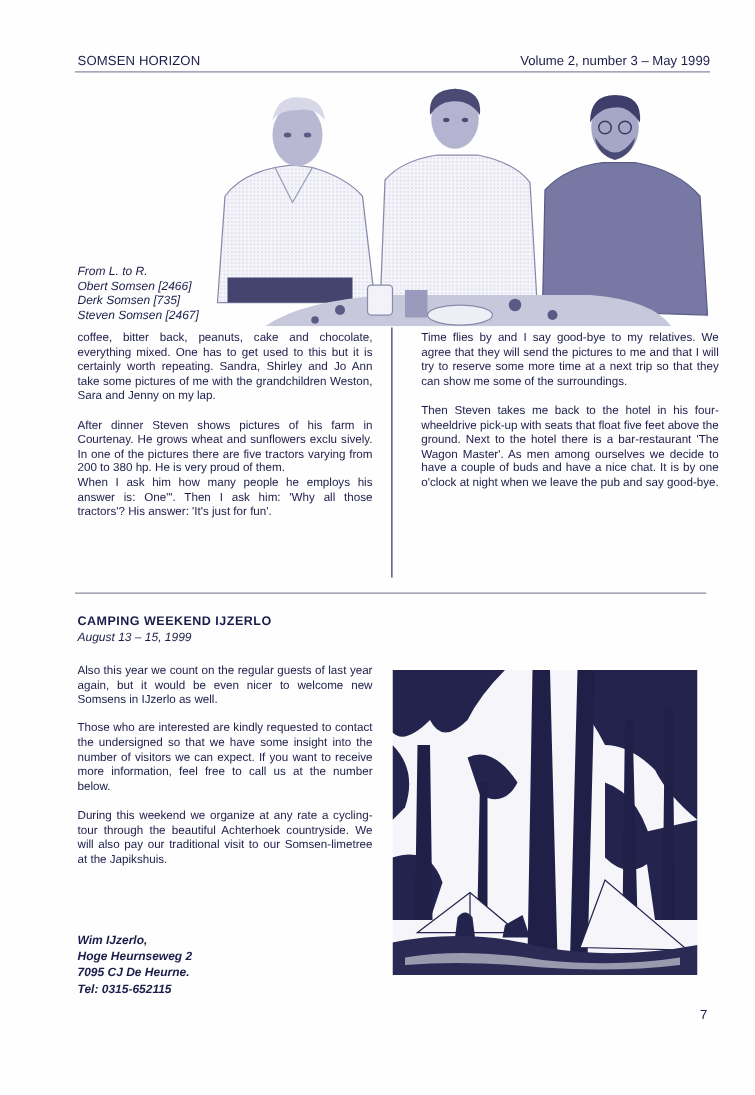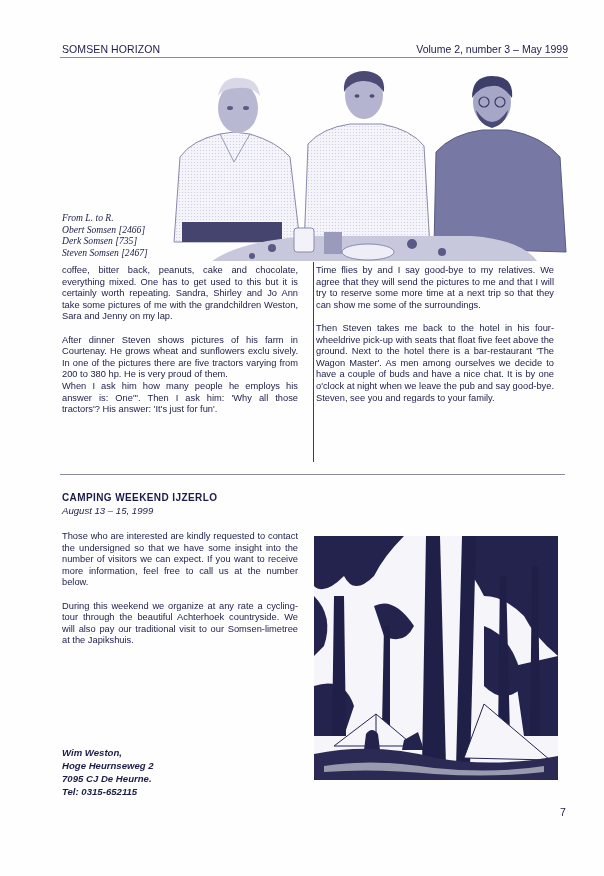--- a/index.html
+++ b/index.html
@@ -12,7 +12,7 @@
   .header-right { right: 36px; top: 43px; font-size: 10.5px; }
   .header-rule { left: 60px; top: 57px; width: 508px; height: 1px; background: #8a8aa4; }
   .caption { left: 62px; top: 212px; font-size: 9.6px; font-style: italic; line-height: 11.6px; }
-  .caption div { white-space: nowrap; font-family: Liberation Serif, serif; }
+  .caption div { white-space: nowrap; }
   .col { font-size: 9.3px; line-height: 11.6px; text-align: justify; }
   .col p { margin: 0 0 11.6px 0; }
   .col p.tight { margin: 0; }

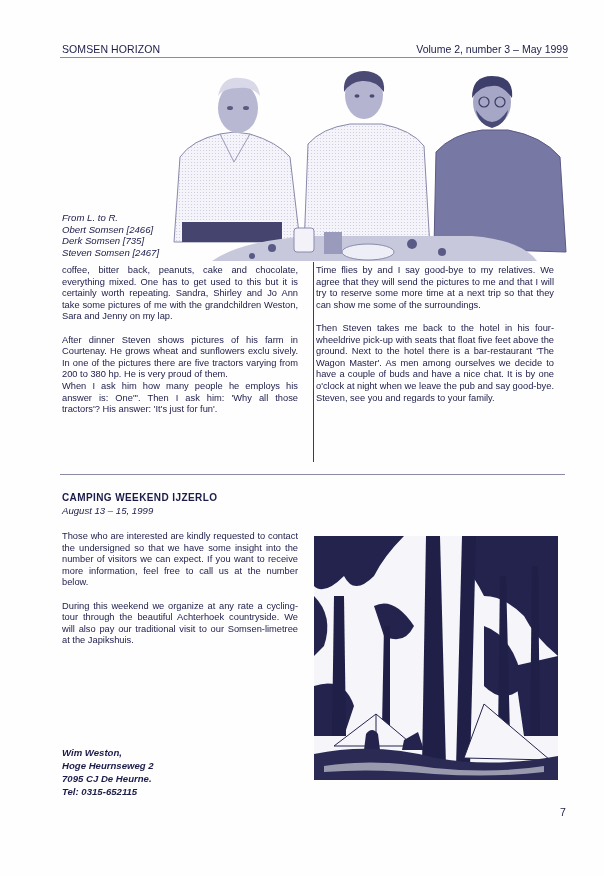--- a/index.html
+++ b/index.html
@@ -17,7 +17,7 @@
   .col p { margin: 0 0 11.6px 0; }
   .col p.tight { margin: 0; }
   .col-left { left: 62px; top: 265px; width: 236px; }
-  .col-right { left: 316px; top: 265px; width: 238px; }
+  .col-right { left: 337px; top: 265px; width: 238px; }
   .vrule { left: 313px; top: 262px; width: 1px; height: 200px; background: #3a3a5c; }
   .hrule { left: 60px; top: 474px; width: 505px; height: 1px; background: #8a8aa4; }
   .section-title { left: 62px; top: 492px; font-size: 10px; font-weight: bold; letter-spacing: 0.4px; text-align: right; }

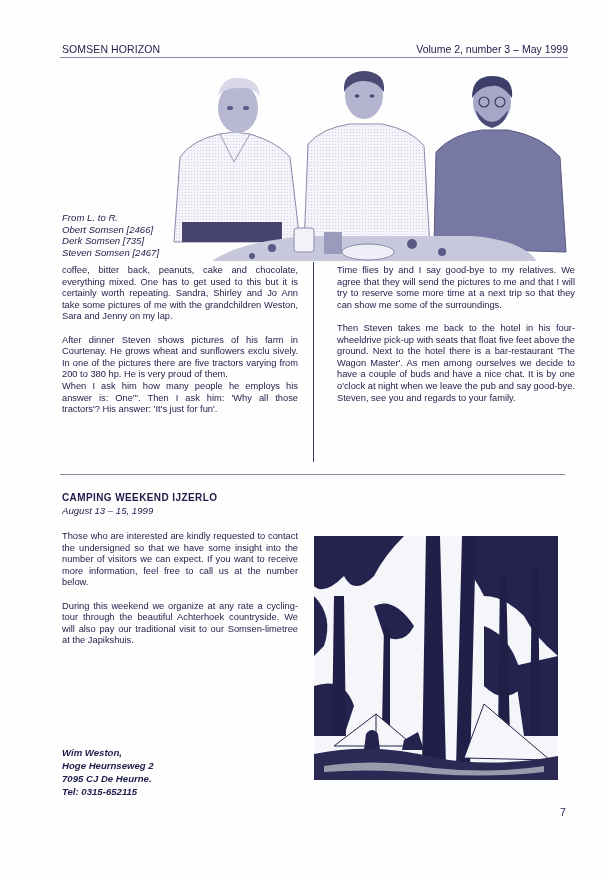--- a/index.html
+++ b/index.html
@@ -100,7 +100,6 @@
 <div class="abs col col-right">
   <p>Time flies by and I say good-bye to my relatives. We agree that they will send the pictures to me and that I will try to reserve some more time at a next trip so that they can show me some of the surroundings.</p>
   <p class="tight">Then Steven takes me back to the hotel in his four-wheeldrive pick-up with seats that float five feet above the ground. Next to the hotel there is a bar-restaurant 'The Wagon Master'. As men among ourselves we decide to have a couple of buds and have a nice chat. It is by one o'clock at night when we leave the pub and say good-bye.</p>
-  <p>Steven, see you and regards to your family.</p>
 </div>
 
 <div class="abs hrule"></div>

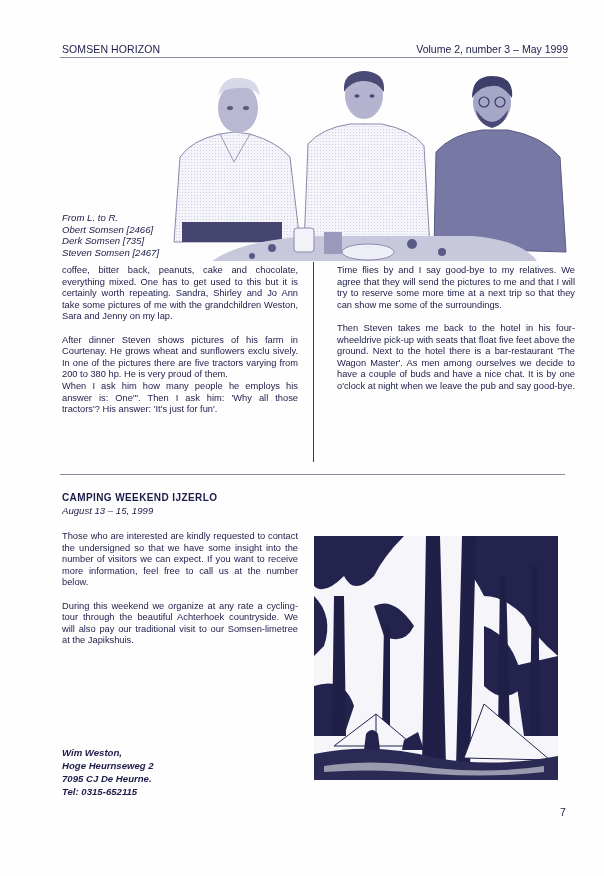--- a/index.html
+++ b/index.html
@@ -108,6 +108,7 @@
 <div class="abs section-date">August 13 – 15, 1999</div>
 
 <div class="abs col col-camp">
+  <p>Also this year we count on the regular guests of last year again, but it would be even nicer to welcome new Somsens in IJzerlo as well.</p>
   <p>Those who are interested are kindly requested to contact the undersigned so that we have some insight into the number of visitors we can expect. If you want to receive more information, feel free to call us at the number below.</p>
   <p>During this weekend we organize at any rate a cycling-tour through the beautiful Achterhoek countryside. We will also pay our traditional visit to our Somsen-limetree at the Japikshuis.</p>
 </div>

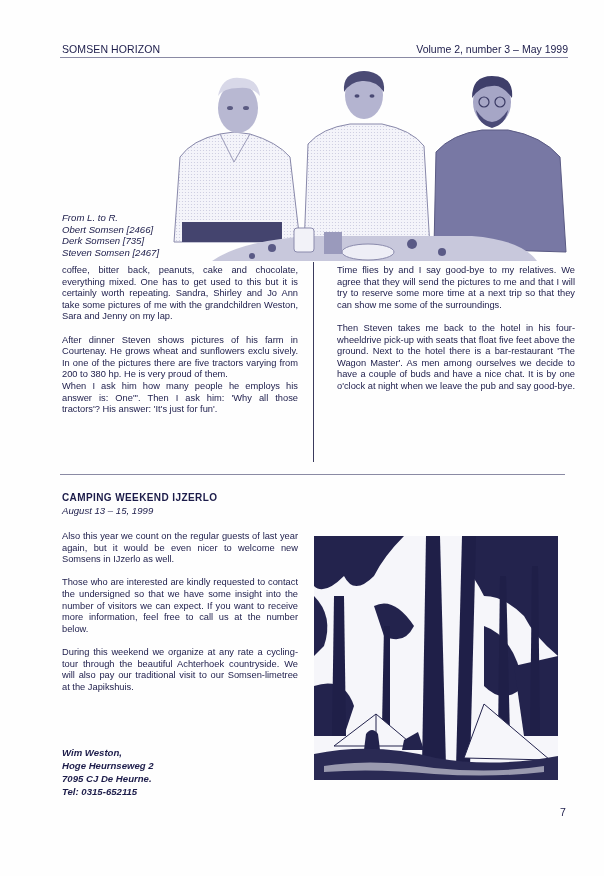--- a/index.html
+++ b/index.html
@@ -114,7 +114,7 @@
 </div>
 
 <div class="abs sig">
-  <div>Wim Weston,</div>
+  <div>Wim IJzerlo,</div>
   <div>Hoge Heurnseweg 2</div>
   <div>7095 CJ De Heurne.</div>
   <div>Tel: 0315-652115</div>

